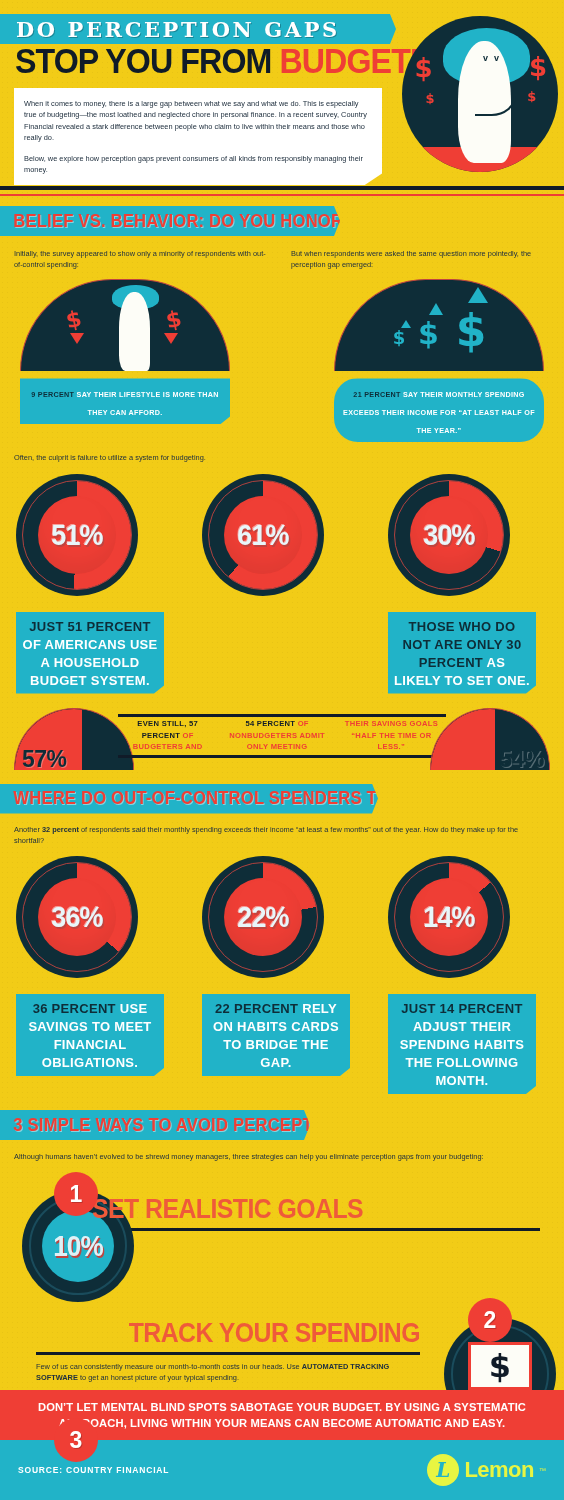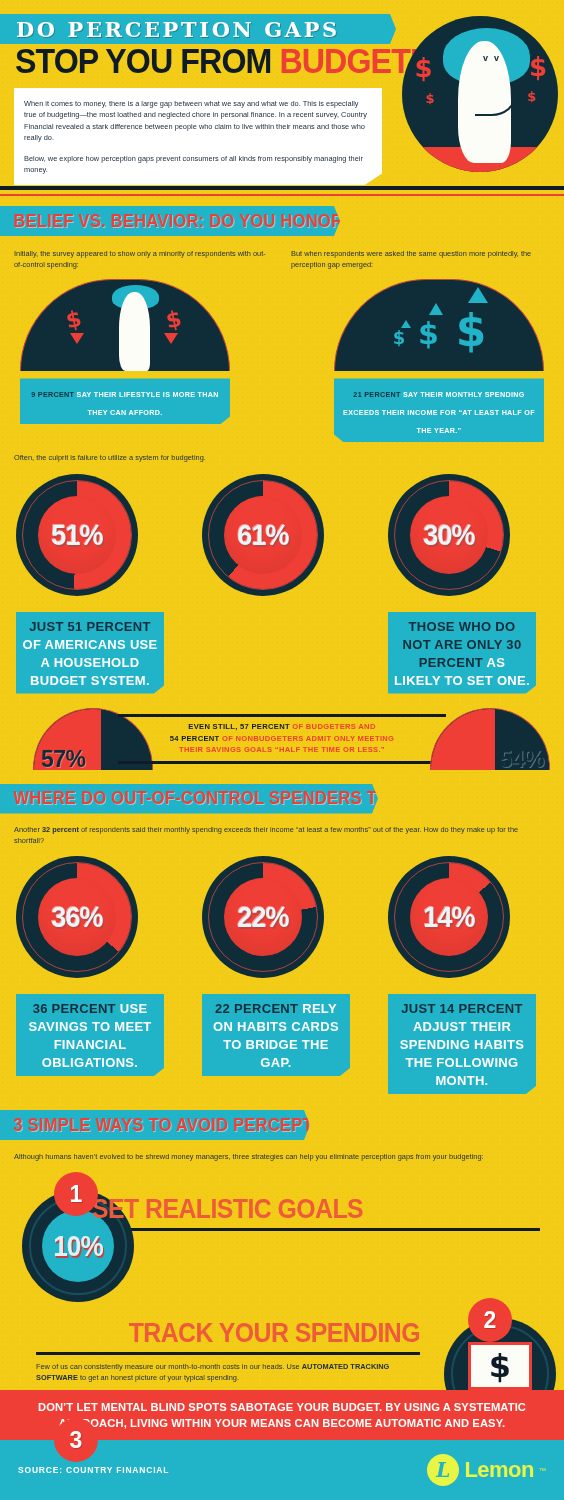--- a/index.html
+++ b/index.html
@@ -99,7 +99,7 @@
 
   .cap { margin-top:7px; position:relative; background:#21b3c8; padding:5px 8px;
     text-align:center; }
-  .cap-l { clip-path: polygon(0 0,100% 0,100% 100%,10px 100%,0 calc(100% - 8px)); }
+  .cap-l { clip-path: polygon(0 0,100% 0,100% 100%,10px 100%,0 calc(100% - 8px)); border-radius: 24px; }
   .cap-r { clip-path: polygon(0 0,100% 0,100% calc(100% - 8px),calc(100% - 10px) 100%,0 100%); }
   .cap span { color:#ffffff; font-weight:bold; font-size:7.2px; line-height:10.5px;
     letter-spacing:.3px; }

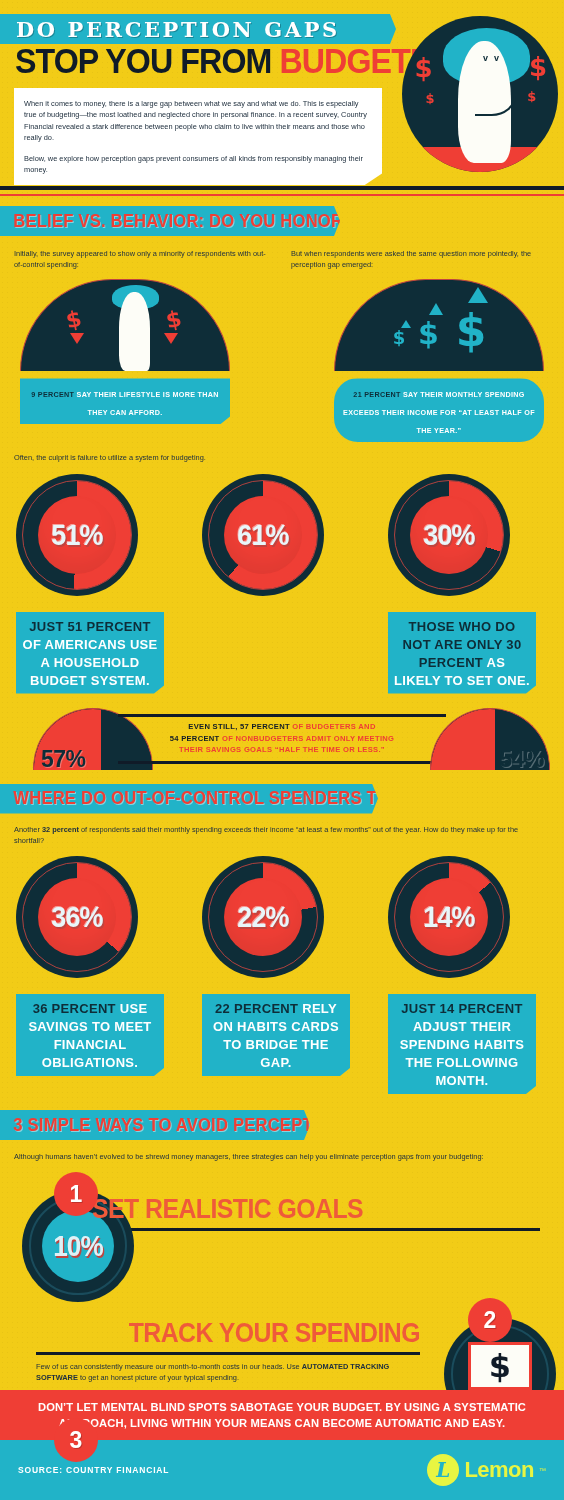--- a/index.html
+++ b/index.html
@@ -138,9 +138,9 @@
   .hd-label { position:absolute; bottom:-3px; font-family:"Liberation Sans Narrow","Liberation Sans",sans-serif;
     font-weight:bold; font-size:23px; color:#0e2d38;
     text-shadow: 1px 1px 0 rgba(255,255,255,.3); letter-spacing:-.5px; }
-  .band-box { position:absolute; left:118px; right:118px; top:6px; height:50px;
+  .band-box { position:absolute; left:118px; right:118px; top:6px; height:44px;
     border-top:3px solid #101b28; border-bottom:3px solid #101b28;
-    display:flex; flex-direction:column; align-items:center; justify-content:center;
+    display:flex; flex-direction:row; align-items:center; justify-content:center;
     text-align:center; }
   .band-box span { font-size:7.6px; line-height:11.6px; font-weight:bold;
     color:#ef3e35; letter-spacing:.3px; }

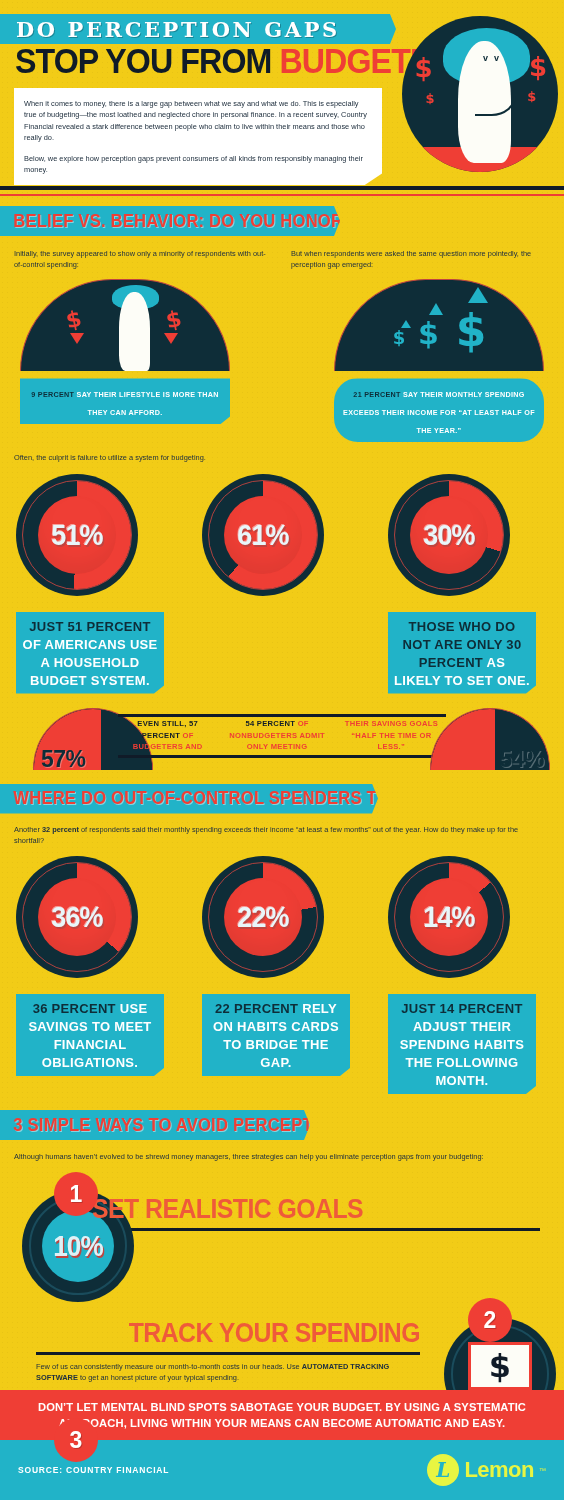--- a/index.html
+++ b/index.html
@@ -129,7 +129,7 @@
 
   
   .band { position:relative; height:66px; margin-top:14px; }
-  .half-dome { position:absolute; top:0; width:120px; height:62px;margin-left:19px; }
+  .half-dome { position:absolute; top:0; width:120px; height:62px; }
   .half-dome .hd-bg { position:absolute; inset:0; background:#0e2d38;
     border-radius:60px 60px 0 0; border:1.5px solid #c0443f; border-bottom:none;
     overflow:hidden; }

